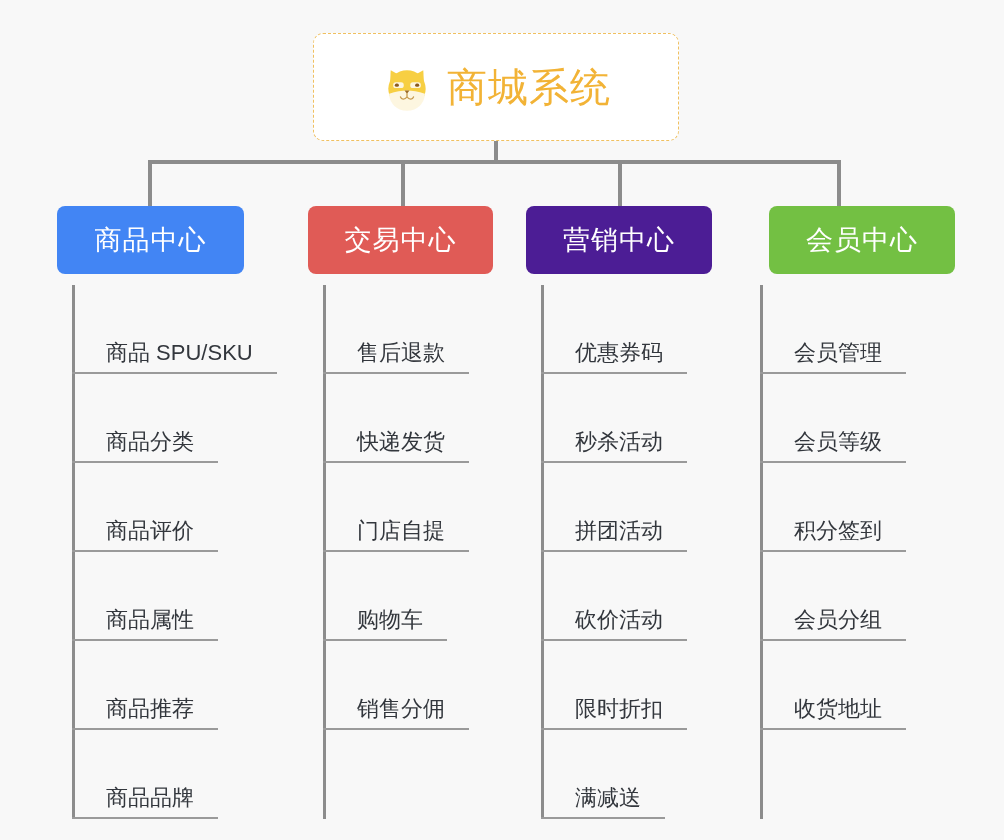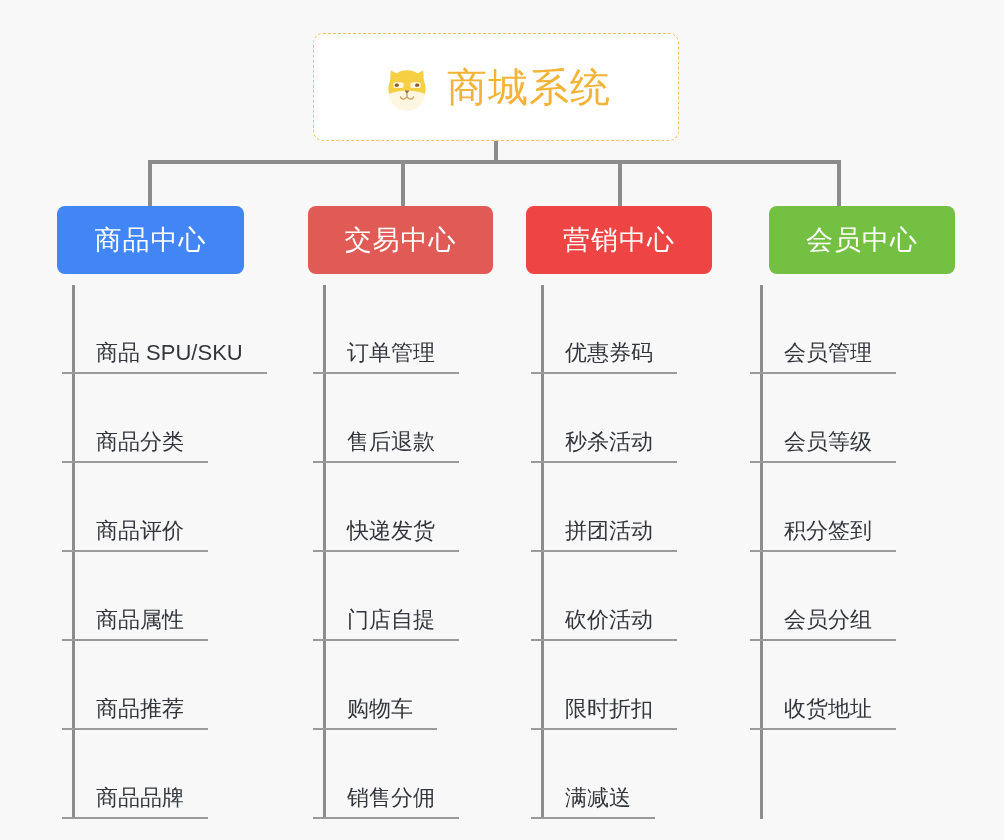--- a/index.html
+++ b/index.html
@@ -157,7 +157,7 @@
   <div class="cat-box" style="left: 308px; top: 206px; width: 185px; background: rgb(224, 91, 86);">
     <span>交易中心</span>
   </div>
-  <div class="cat-box" style="left: 526px; top: 206px; width: 186px; background: #ef4444;">
+  <div class="cat-box" style="left: 526px; top: 206px; width: 186px; background: #4c1d95;">
     <span>营销中心</span>
   </div>
   <div class="cat-box" style="left: 745px; top: 206px; width: 186px; background: rgb(115, 192, 67); margin-left: 24px;">

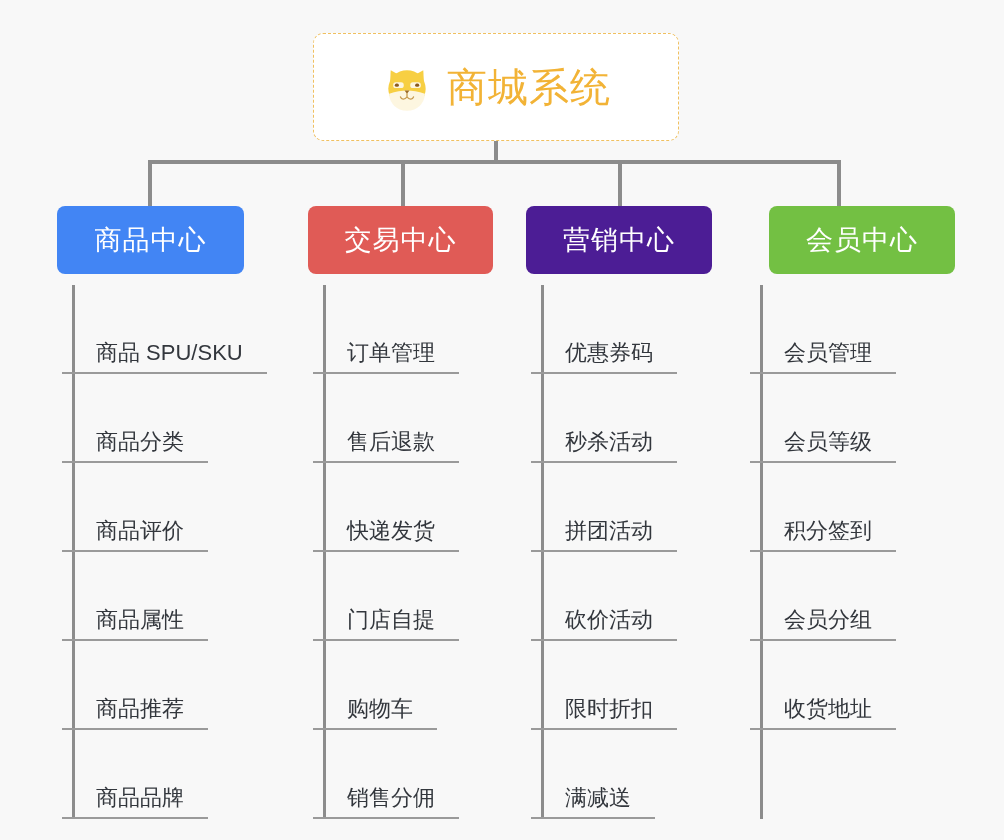--- a/index.html
+++ b/index.html
@@ -93,7 +93,7 @@
     box-sizing: border-box;
     display: flex;
     align-items: flex-end;
-    padding-left: 24px;
+    padding-left: 34px;
   }
   .leaf-label {
     font-size: 22px;

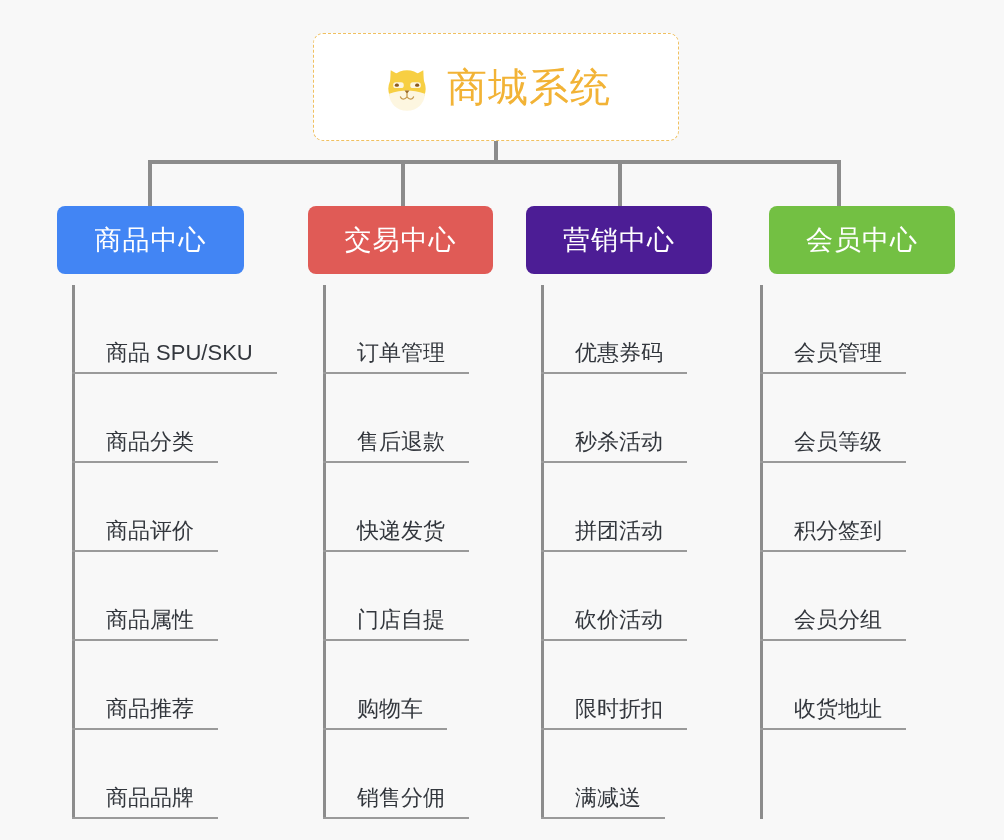--- a/index.html
+++ b/index.html
@@ -191,9 +191,6 @@
     <div class="spine" style="height: 534px;"></div>
     <div class="leaf-list">
         <div class="leaf-item">
-          <span class="leaf-label">订单管理<span class="leaf-underline" style="width: 34px; bottom: -2px; left: -34px;"></span></span>
-        </div>
-        <div class="leaf-item">
           <span class="leaf-label">售后退款<span class="leaf-underline" style="width: 34px; bottom: -2px; left: -34px;"></span></span>
         </div>
         <div class="leaf-item">

